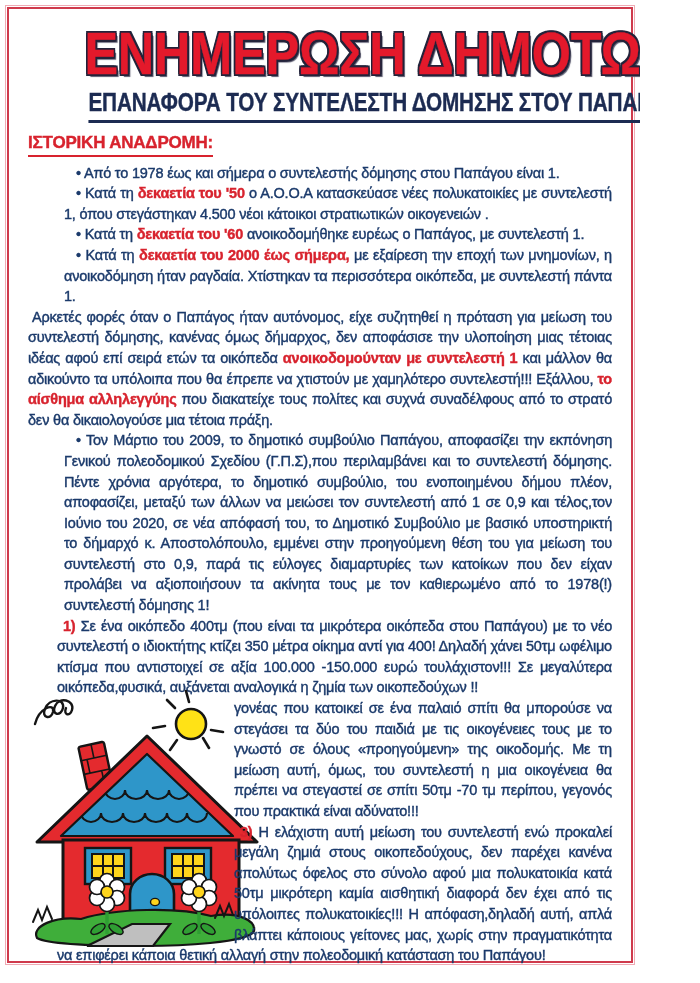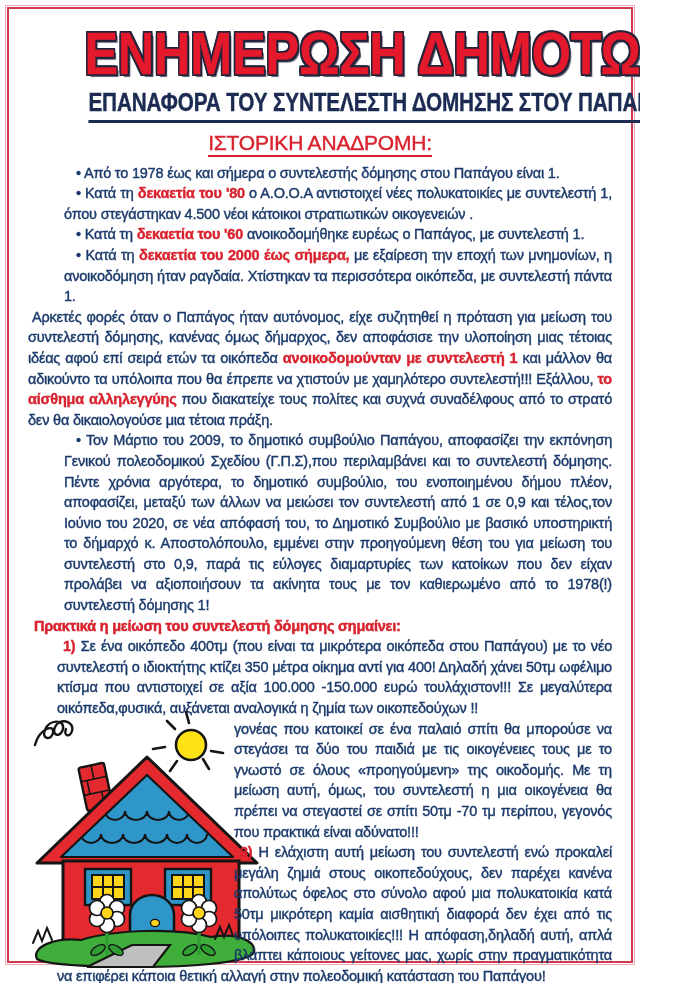--- a/index.html
+++ b/index.html
@@ -24,7 +24,7 @@
   }
   h2.subtitle{margin:2px 0 0 0;text-align:center;font-size:25px;line-height:1.2;font-weight:700;color:#1c2b52;white-space:nowrap;}
   h2.subtitle span{display:inline-block;transform:scaleX(.83);transform-origin:center;border-bottom:3px solid #1c2b52;padding-bottom:3px;}
-  h3.section-heading{margin:10px 0 6px 0;text-align:center;font-size:21px;font-weight:400;color:#d8232e;}
+  h3.section-heading{margin:10px 0 6px 0;font-size:17px;font-weight:700;color:#d8232e;}
   h3.section-heading span{display:inline-block;border-bottom:2px solid #d8232e;padding-bottom:1px;}
   .body-text{color:#1b3a6b;font-size:14.5px;line-height:20.6px;letter-spacing:-.2px;-webkit-text-stroke:.4px currentColor;}
   p.para{margin:0;text-align:justify;}

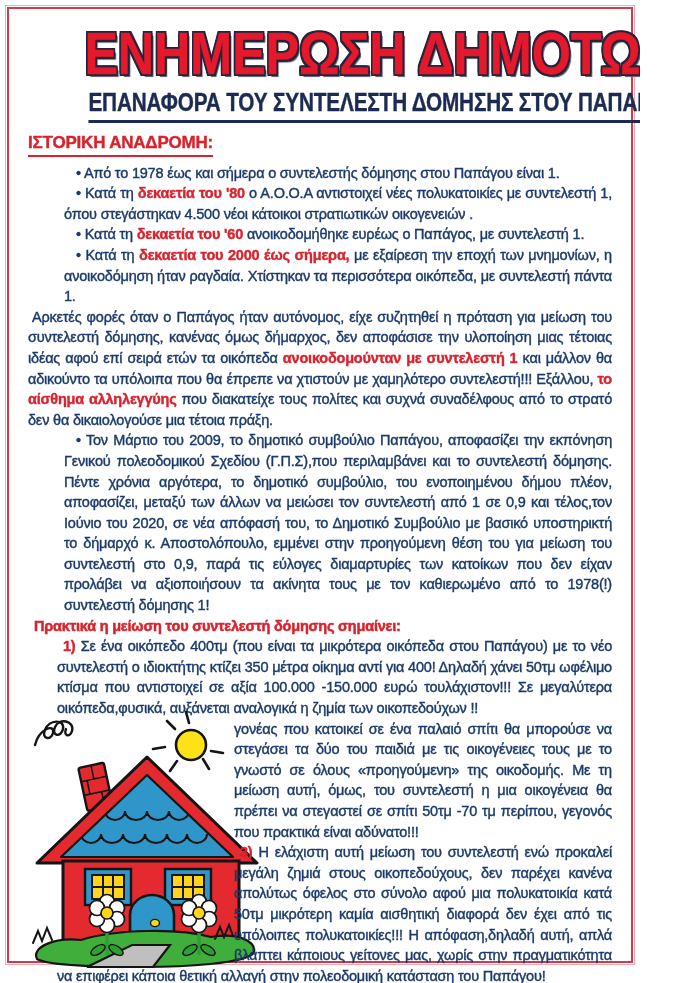--- a/index.html
+++ b/index.html
@@ -51,7 +51,7 @@
     <h3 class="section-heading"><span>ΙΣΤΟΡΙΚΗ ΑΝΑΔΡΟΜΗ:</span></h3>
 
     <p class="para bullet"><span>• Από το 1978 έως και σήμερα ο συντελεστής δόμησης στου Παπάγου είναι 1.</span></p>
-    <p class="para bullet"><span>• Κατά τη </span><span class="s-red">δεκαετία του '80</span><span> ο Α.Ο.Ο.Α αντιστοιχεί νέες πολυκατοικίες </span><span class="s-bold">με συντελεστή 1,</span><span> όπου στεγάστηκαν 4.500 νέοι κάτοικοι στρατιωτικών οικογενειών .</span></p>
+    <p class="para bullet"><span>• Κατά τη </span><span class="s-red">δεκαετία του '50</span><span> ο Α.Ο.Ο.Α αντιστοιχεί νέες πολυκατοικίες </span><span class="s-bold">με συντελεστή 1,</span><span> όπου στεγάστηκαν 4.500 νέοι κάτοικοι στρατιωτικών οικογενειών .</span></p>
     <p class="para bullet"><span>• Κατά τη </span><span class="s-red">δεκαετία του '60</span><span> ανοικοδομήθηκε ευρέως ο Παπάγος, με συντελεστή 1.</span></p>
     <p class="para bullet"><span>• Κατά τη </span><span class="s-red">δεκαετία  του 2000 έως σήμερα,</span><span> με εξαίρεση την εποχή των μνημονίων, η ανοικοδόμηση ήταν ραγδαία. Χτίστηκαν  τα περισσότερα οικόπεδα, </span><span class="s-bold">με συντελεστή πάντα 1.</span></p>
     <p class="para plain"><span>Αρκετές φορές όταν ο Παπάγος ήταν αυτόνομος, είχε συζητηθεί η πρόταση  για  μείωση του συντελεστή δόμησης, κανένας όμως δήμαρχος, δεν αποφάσισε την  υλοποίηση μιας τέτοιας ιδέας αφού επί σειρά ετών τα οικόπεδα </span><span class="s-red">ανοικοδομούνταν με συντελεστή 1</span><span> και μάλλον θα αδικούντο τα υπόλοιπα που θα έπρεπε να χτιστούν με χαμηλότερο συντελεστή!!! Εξάλλου, </span><span class="s-red">το αίσθημα αλληλεγγύης</span><span> που διακατείχε τους πολίτες και συχνά συναδέλφους από το στρατό δεν θα δικαιολογούσε μια τέτοια πράξη.</span></p>

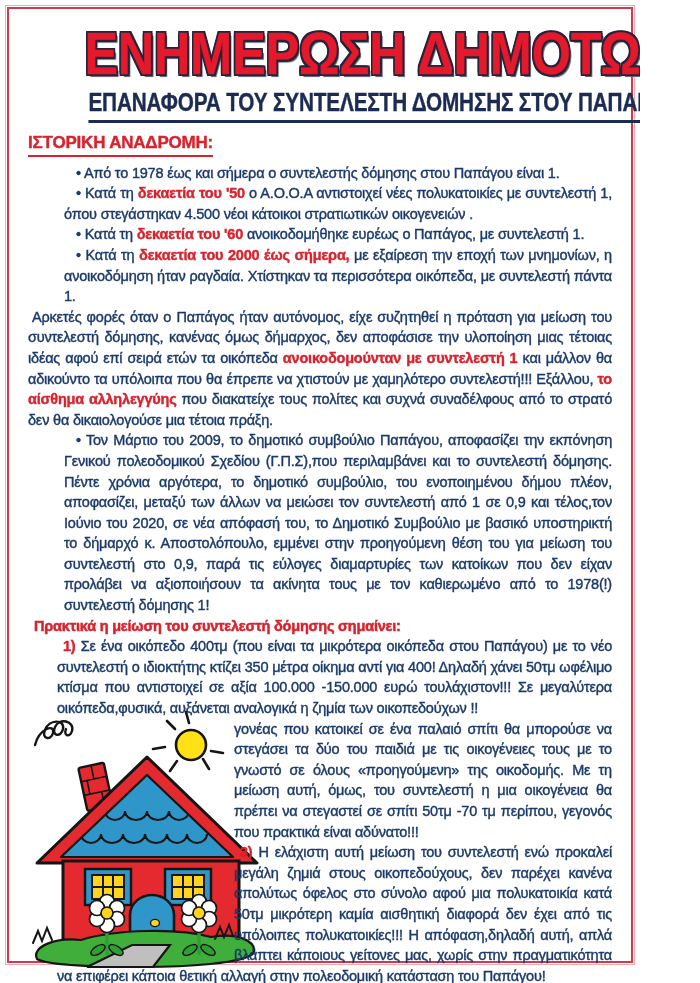--- a/index.html
+++ b/index.html
@@ -51,7 +51,7 @@
     <h3 class="section-heading"><span>ΙΣΤΟΡΙΚΗ ΑΝΑΔΡΟΜΗ:</span></h3>
 
     <p class="para bullet"><span>• Από το 1978 έως και σήμερα ο συντελεστής δόμησης στου Παπάγου είναι 1.</span></p>
-    <p class="para bullet"><span>• Κατά τη </span><span class="s-red">δεκαετία του '50</span><span> ο Α.Ο.Ο.Α αντιστοιχεί νέες πολυκατοικίες </span><span class="s-bold">με συντελεστή 1,</span><span> όπου στεγάστηκαν 4.500 νέοι κάτοικοι στρατιωτικών οικογενειών .</span></p>
+    <p class="para bullet"><span>• Κατά τη </span><span class="s-red">δεκαετία του '50</span><span> ο Α.Ο.Ο.Α κατασκεύασε νέες πολυκατοικίες </span><span class="s-bold">με συντελεστή 1,</span><span> όπου στεγάστηκαν 4.500 νέοι κάτοικοι στρατιωτικών οικογενειών .</span></p>
     <p class="para bullet"><span>• Κατά τη </span><span class="s-red">δεκαετία του '60</span><span> ανοικοδομήθηκε ευρέως ο Παπάγος, με συντελεστή 1.</span></p>
     <p class="para bullet"><span>• Κατά τη </span><span class="s-red">δεκαετία  του 2000 έως σήμερα,</span><span> με εξαίρεση την εποχή των μνημονίων, η ανοικοδόμηση ήταν ραγδαία. Χτίστηκαν  τα περισσότερα οικόπεδα, </span><span class="s-bold">με συντελεστή πάντα 1.</span></p>
     <p class="para plain"><span>Αρκετές φορές όταν ο Παπάγος ήταν αυτόνομος, είχε συζητηθεί η πρόταση  για  μείωση του συντελεστή δόμησης, κανένας όμως δήμαρχος, δεν αποφάσισε την  υλοποίηση μιας τέτοιας ιδέας αφού επί σειρά ετών τα οικόπεδα </span><span class="s-red">ανοικοδομούνταν με συντελεστή 1</span><span> και μάλλον θα αδικούντο τα υπόλοιπα που θα έπρεπε να χτιστούν με χαμηλότερο συντελεστή!!! Εξάλλου, </span><span class="s-red">το αίσθημα αλληλεγγύης</span><span> που διακατείχε τους πολίτες και συχνά συναδέλφους από το στρατό δεν θα δικαιολογούσε μια τέτοια πράξη.</span></p>

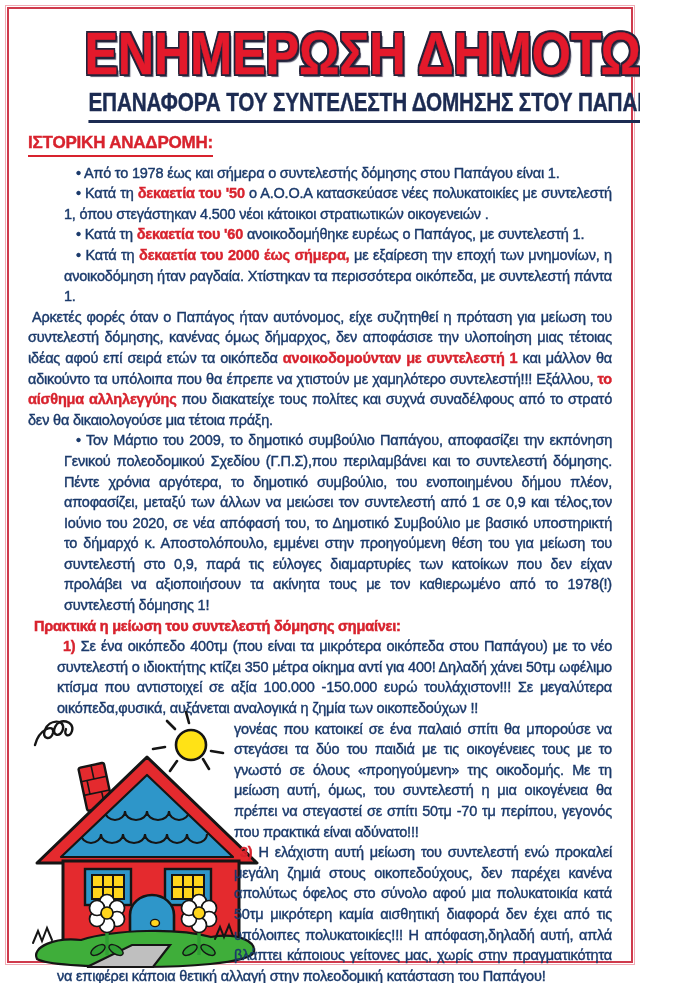--- a/index.html
+++ b/index.html
@@ -56,7 +56,6 @@
     <p class="para bullet"><span>• Κατά τη </span><span class="s-red">δεκαετία  του 2000 έως σήμερα,</span><span> με εξαίρεση την εποχή των μνημονίων, η ανοικοδόμηση ήταν ραγδαία. Χτίστηκαν  τα περισσότερα οικόπεδα, </span><span class="s-bold">με συντελεστή πάντα 1.</span></p>
     <p class="para plain"><span>Αρκετές φορές όταν ο Παπάγος ήταν αυτόνομος, είχε συζητηθεί η πρόταση  για  μείωση του συντελεστή δόμησης, κανένας όμως δήμαρχος, δεν αποφάσισε την  υλοποίηση μιας τέτοιας ιδέας αφού επί σειρά ετών τα οικόπεδα </span><span class="s-red">ανοικοδομούνταν με συντελεστή 1</span><span> και μάλλον θα αδικούντο τα υπόλοιπα που θα έπρεπε να χτιστούν με χαμηλότερο συντελεστή!!! Εξάλλου, </span><span class="s-red">το αίσθημα αλληλεγγύης</span><span> που διακατείχε τους πολίτες και συχνά συναδέλφους από το στρατό δεν θα δικαιολογούσε μια τέτοια πράξη.</span></p>
     <p class="para bullet"><span>• Τον Μάρτιο του 2009, το δημοτικό συμβούλιο Παπάγου, αποφασίζει την εκπόνηση Γενικού πολεοδομικού Σχεδίου (Γ.Π.Σ),που περιλαμβάνει και το συντελεστή δόμησης. Πέντε χρόνια αργότερα, το δημοτικό συμβούλιο, του ενοποιημένου δήμου πλέον, αποφασίζει, μεταξύ των άλλων να μειώσει τον συντελεστή </span><span class="s-bold">από 1 σε 0,9</span><span> και τέλος,τον Ιούνιο του 2020, σε νέα απόφασή του, το Δημοτικό Συμβούλιο με βασικό υποστηρικτή το </span><span class="s-bold">δήμαρχό κ. Αποστολόπουλο,</span><span> εμμένει στην προηγούμενη θέση του για μείωση του συντελεστή στο 0,9, παρά τις εύλογες διαμαρτυρίες των κατοίκων που δεν είχαν προλάβει να αξιοποιήσουν τα ακίνητα τους με τον καθιερωμένο από το </span><span class="s-bold">1978(!)</span><span> συντελεστή δόμησης 1!</span></p>
-    <p class="para red-heading">Πρακτικά η μείωση του συντελεστή δόμησης σημαίνει:</p>
     <p class="para item"><span class="s-red">1)</span><span> Σε ένα οικόπεδο </span><span class="s-bold">400τμ</span><span>  (που είναι τα μικρότερα οικόπεδα στου Παπάγου) με το νέο συντελεστή ο ιδιοκτήτης κτίζει 350 μέτρα οίκημα αντί για 400! Δηλαδή </span><span class="s-bold">χάνει 50τμ ωφέλιμο</span><span> κτίσμα που αντιστοιχεί σε </span><span class="s-bold">αξία 100.000 -150.000 ευρώ τουλάχιστον!!!</span><span> Σε μεγαλύτερα οικόπεδα,φυσικά, αυξάνεται αναλογικά η ζημία των οικοπεδούχων !!</span></p>
 
     <div class="wrap-zone">

